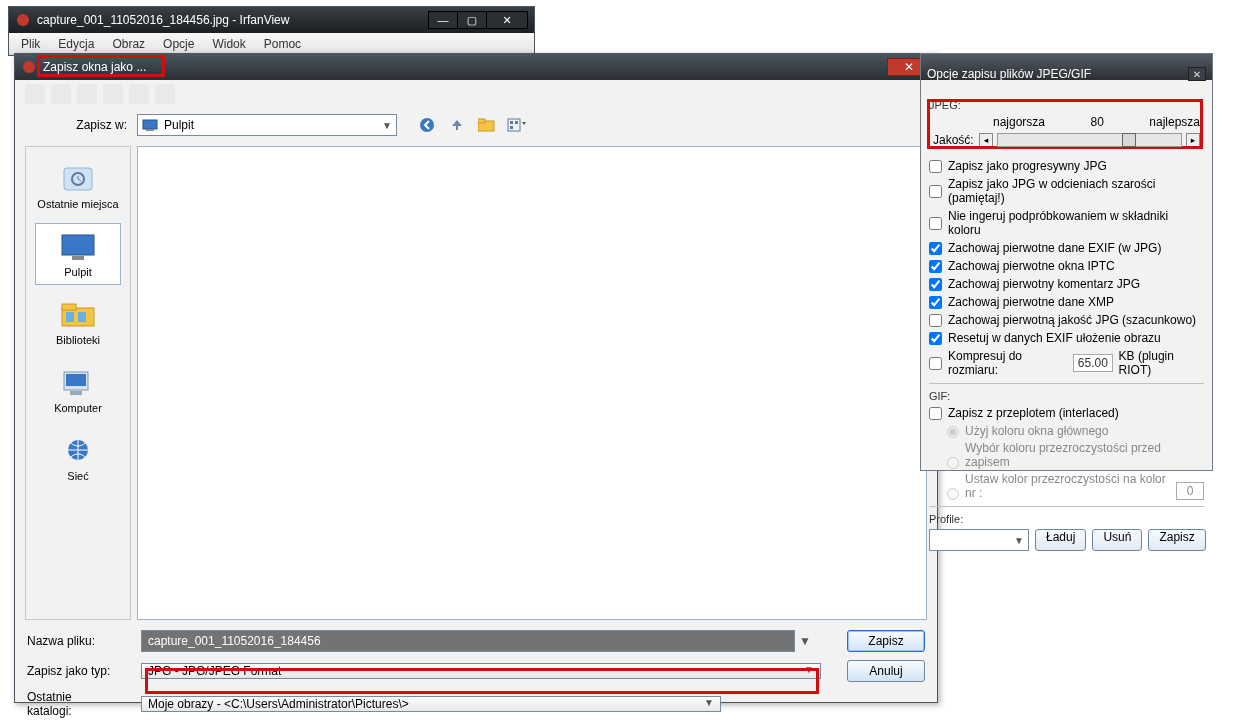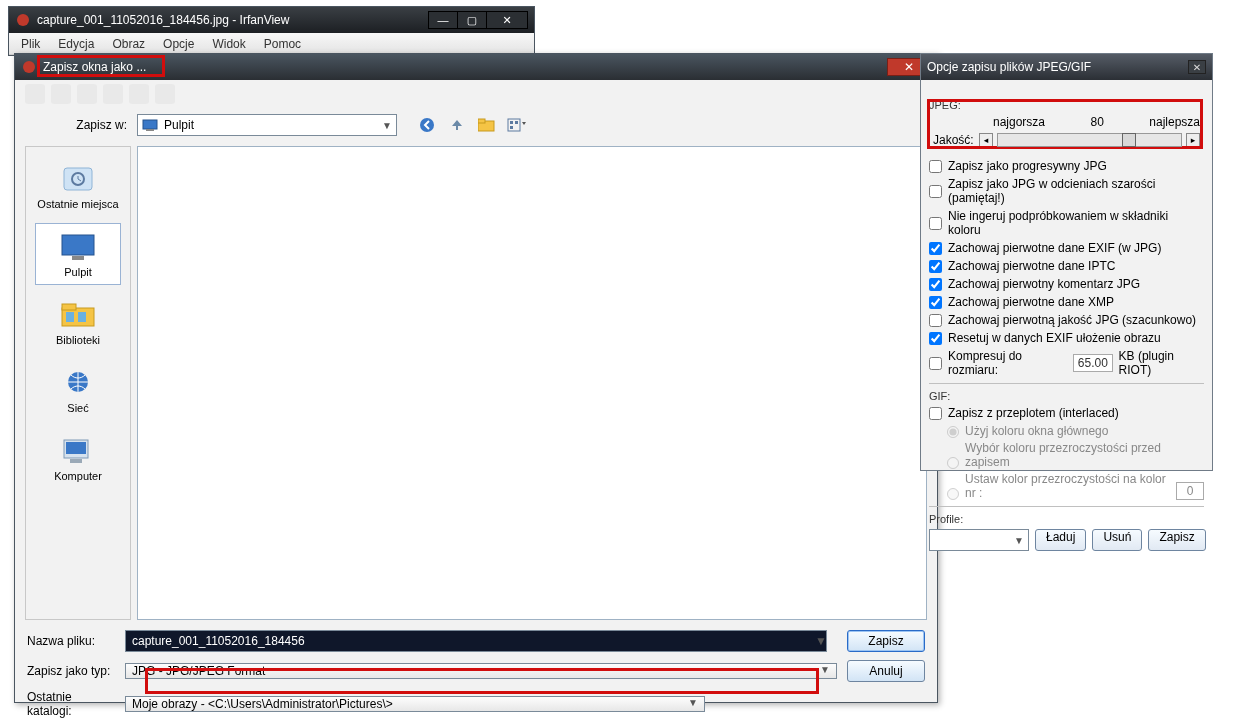--- a/index.html
+++ b/index.html
@@ -52,7 +52,7 @@
 
 
 .opts { position: absolute; left: 920px; top: 53px; width: 293px; height: 418px; border:1px solid #707b87; background:#f2f2f2;}
-.opts .otitle { height:22px; background:linear-gradient(#555c66,#2b2f35); color:#fff; display:flex; align-items:center; padding: 13px 6px;}
+.opts .otitle { height:22px; background:linear-gradient(#555c66,#2b2f35); color:#fff; display:flex; padding: 13px 6px;}
 .opts .oclose { margin-left:auto; width:18px; height:14px; background:#3a3f44; border:1px solid #222; color:#ddd; display:flex; align-items:center; justify-content:center; font-size:10px; cursor:pointer;}
 .opts-body { padding: 19px 8px 10px 8px;}
 .group-label { font-size:11px; color:#333;}

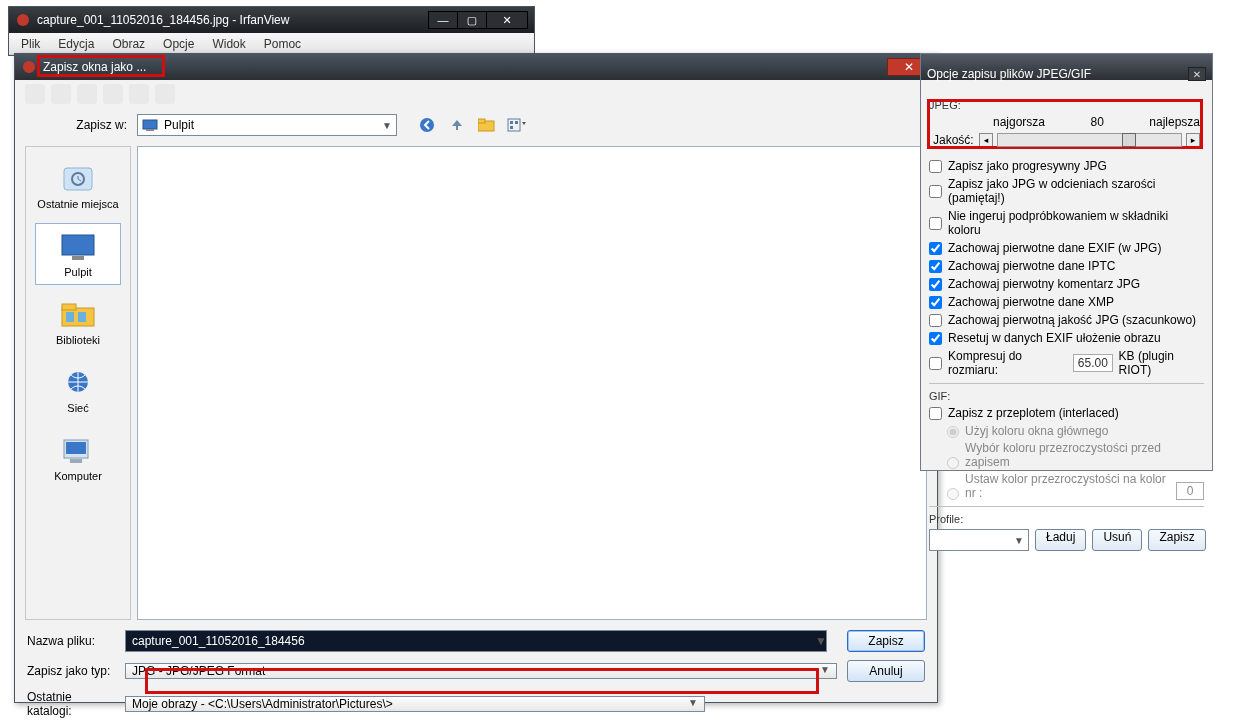--- a/index.html
+++ b/index.html
@@ -301,7 +301,7 @@
         </label>
       <label class="cb">
           <input type="checkbox" checked="" style="">
-          <span>Zachowaj pierwotne dane IPTC</span>
+          <span>Zachowaj pierwotne okna IPTC</span>
         </label>
       <label class="cb">
           <input type="checkbox" checked="" style="">

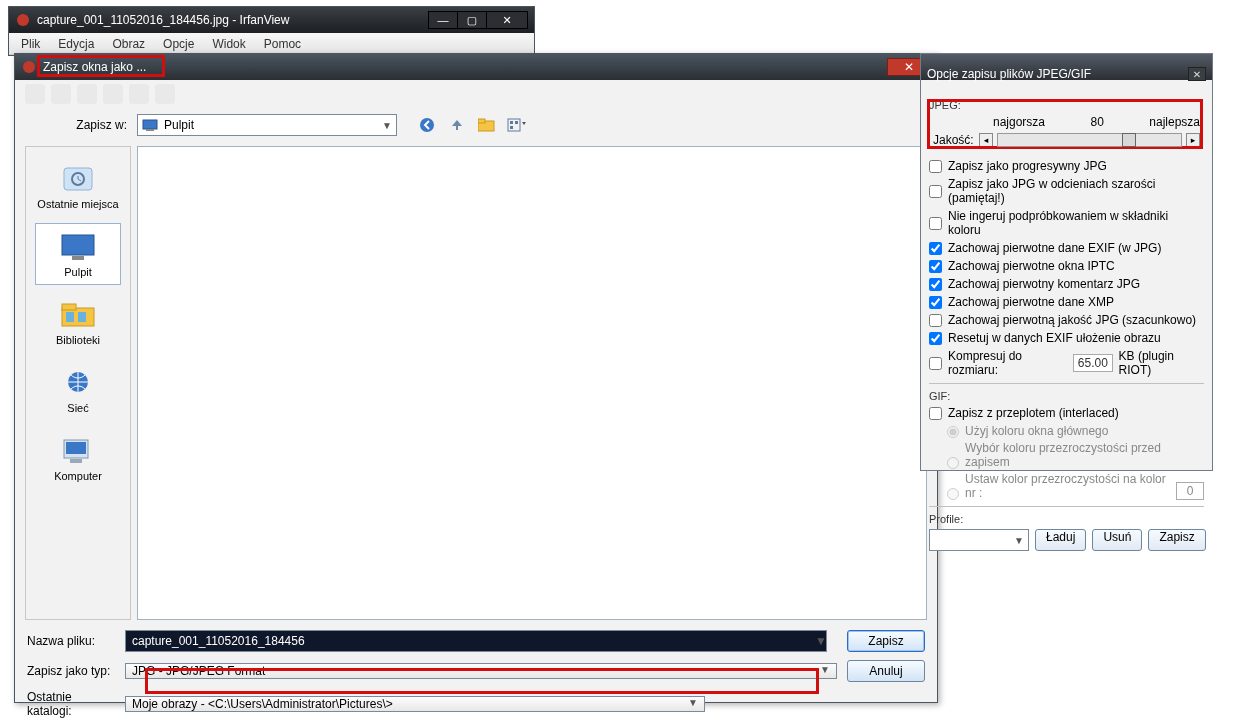--- a/index.html
+++ b/index.html
@@ -196,21 +196,21 @@
       <div class="place">
         <div class="pic">
             <svg width="36" height="30">
-              <circle cx="18" cy="14" r="10" fill="#3a78c7"></circle>
-              <path d="M8 14h20M18 4v20M11 7c4 4 10 4 14 0M11 21c4-4 10-4 14 0" stroke="#fff" fill="none"></path>
-            </svg>
-          </div>
-        <span>Sieć</span>
-      </div>
-      <div class="place">
-        <div class="pic">
-            <svg width="36" height="30">
               <rect x="4" y="4" width="24" height="18" fill="#d6e2ee" stroke="#7f99b5"></rect>
               <rect x="6" y="6" width="20" height="12" fill="#3a78c7"></rect>
               <rect x="10" y="23" width="12" height="4" fill="#9aa9b7"></rect>
             </svg>
           </div>
         <span>Komputer</span>
+      </div>
+      <div class="place">
+        <div class="pic">
+            <svg width="36" height="30">
+              <circle cx="18" cy="14" r="10" fill="#3a78c7"></circle>
+              <path d="M8 14h20M18 4v20M11 7c4 4 10 4 14 0M11 21c4-4 10-4 14 0" stroke="#fff" fill="none"></path>
+            </svg>
+          </div>
+        <span>Sieć</span>
       </div>
     </div>
     <div class="file-area"></div>

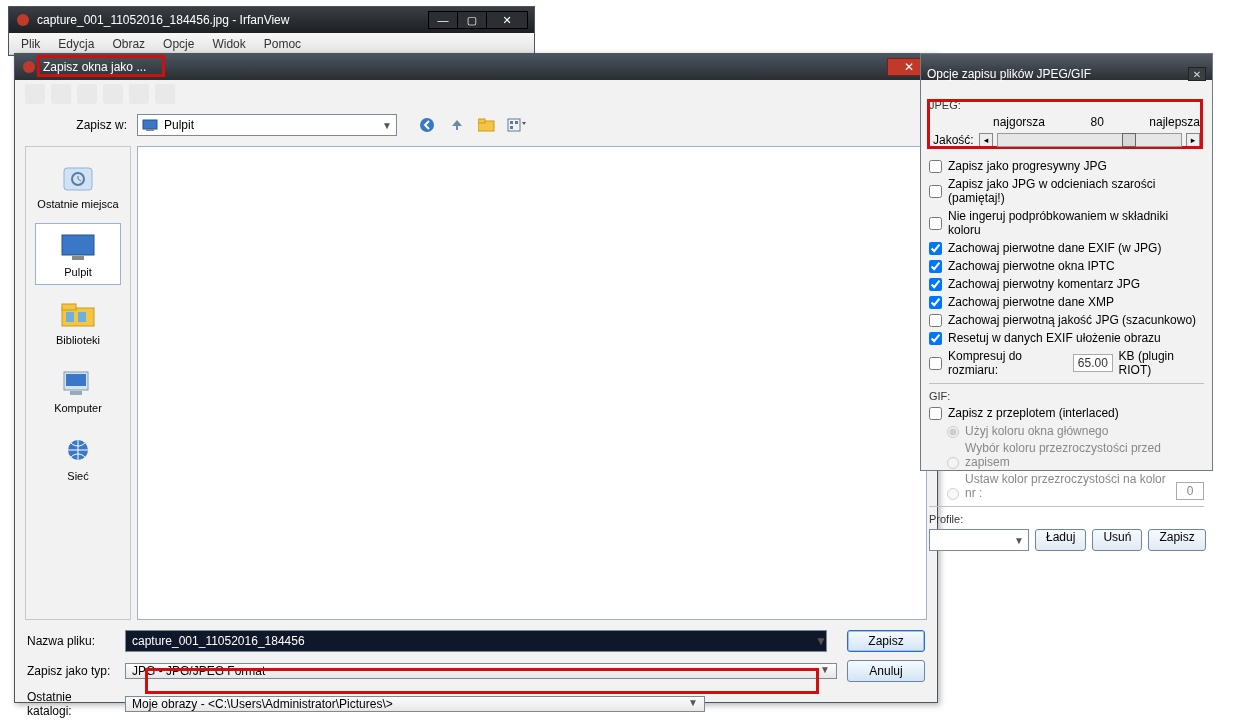--- a/index.html
+++ b/index.html
@@ -37,7 +37,7 @@
 .place span { font-size:11px; text-align:center; line-height: 1.1;}
 .file-area { flex:1; background:#fff; border:1px solid #9fb2c4; margin: 4px 10px 4px 6px;}
 .bottom { padding: 6px 12px 10px 12px;}
-.row { display:flex; align-items:center; gap: 10px; margin-bottom: 8px;}
+.row { display:flex; align-items:center; gap: 26px; margin-bottom: 8px;}
 .row label { width: 88px; }
 .input { flex:1; height:22px; border:1px solid #7a8a99; background:#fff; padding: 0 6px; display:flex; align-items:center;}
 .input.selblue { background:#0f172a; color:#fff;align-items:center;}

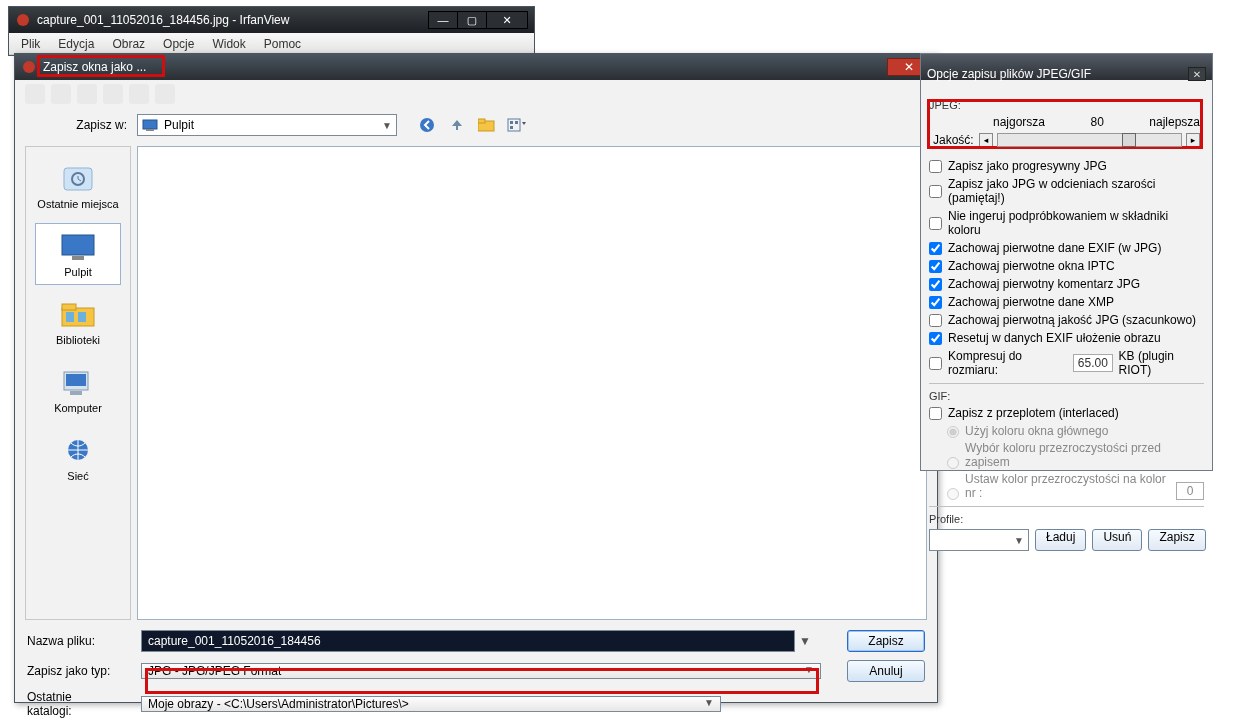--- a/index.html
+++ b/index.html
@@ -40,7 +40,7 @@
 .row { display:flex; align-items:center; gap: 26px; margin-bottom: 8px;}
 .row label { width: 88px; }
 .input { flex:1; height:22px; border:1px solid #7a8a99; background:#fff; padding: 0 6px; display:flex; align-items:center;}
-.input.selblue { background:#0f172a; color:#fff;align-items:center;}
+.input.selblue { background:#737373; color:#fff;align-items:center;}
 .select { flex:1; height:16px; border:1px solid #7a8a99; background:linear-gradient(#fdfdfd,#e7e7e7); padding: 0 6px; display:flex; align-items:flex-start;}
 .select .dd { margin-left:auto; font-size:10px; color:#555;}
 .btn { width: 78px; height: 22px; border:1px solid #6e85a0; background: linear-gradient(#f6fbff,#d2e4f5); border-radius:3px; display:flex; align-items:center; justify-content:center; cursor:pointer;}

